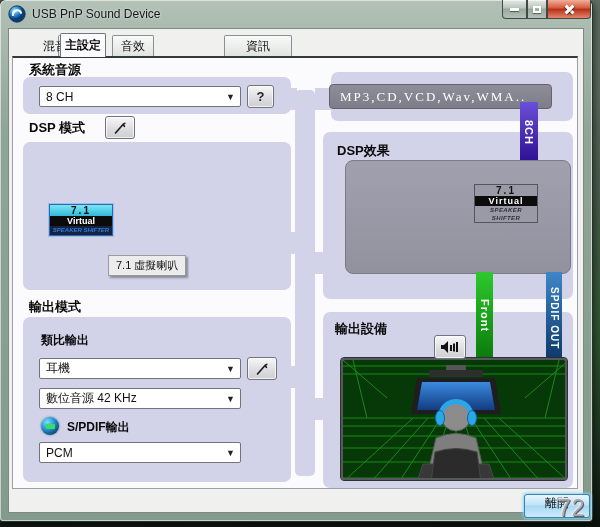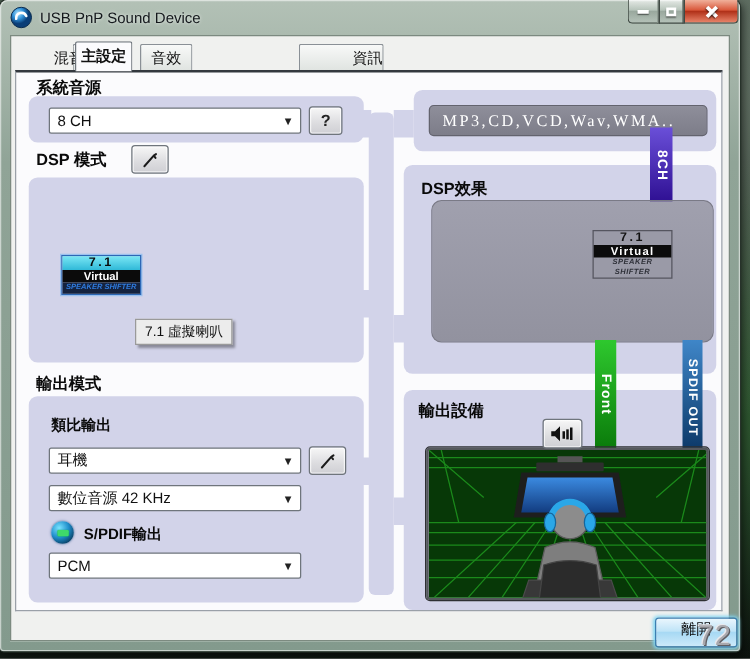--- a/index.html
+++ b/index.html
@@ -137,7 +137,7 @@
   <div class="tab inactive" style="left:112px; width:42px;">
       <span>音效</span>
     </div>
-  <div class="tab inactive" style="left:239px; width:68px;justify-content:flex-end;">
+  <div class="tab inactive" style="left:224px; width:68px;">
       <span>資訊</span>
     </div>
 

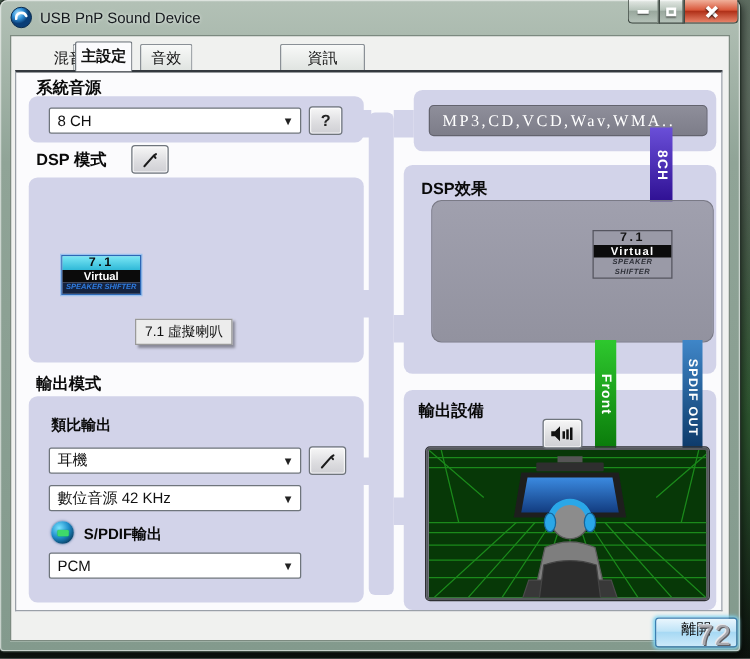--- a/index.html
+++ b/index.html
@@ -202,7 +202,7 @@
     </div>
 
     <div class="lav" style="left:318px; top:14px; width:242px; height:49px;"></div>
-    <div class="display-box" style="left:330px; top:26px; width:223px; height:25px;">
+    <div class="display-box" style="left:316px; top:26px; width:223px; height:25px;">
       <span>MP3,CD,VCD,Wav,WMA..</span>
     </div>
 

